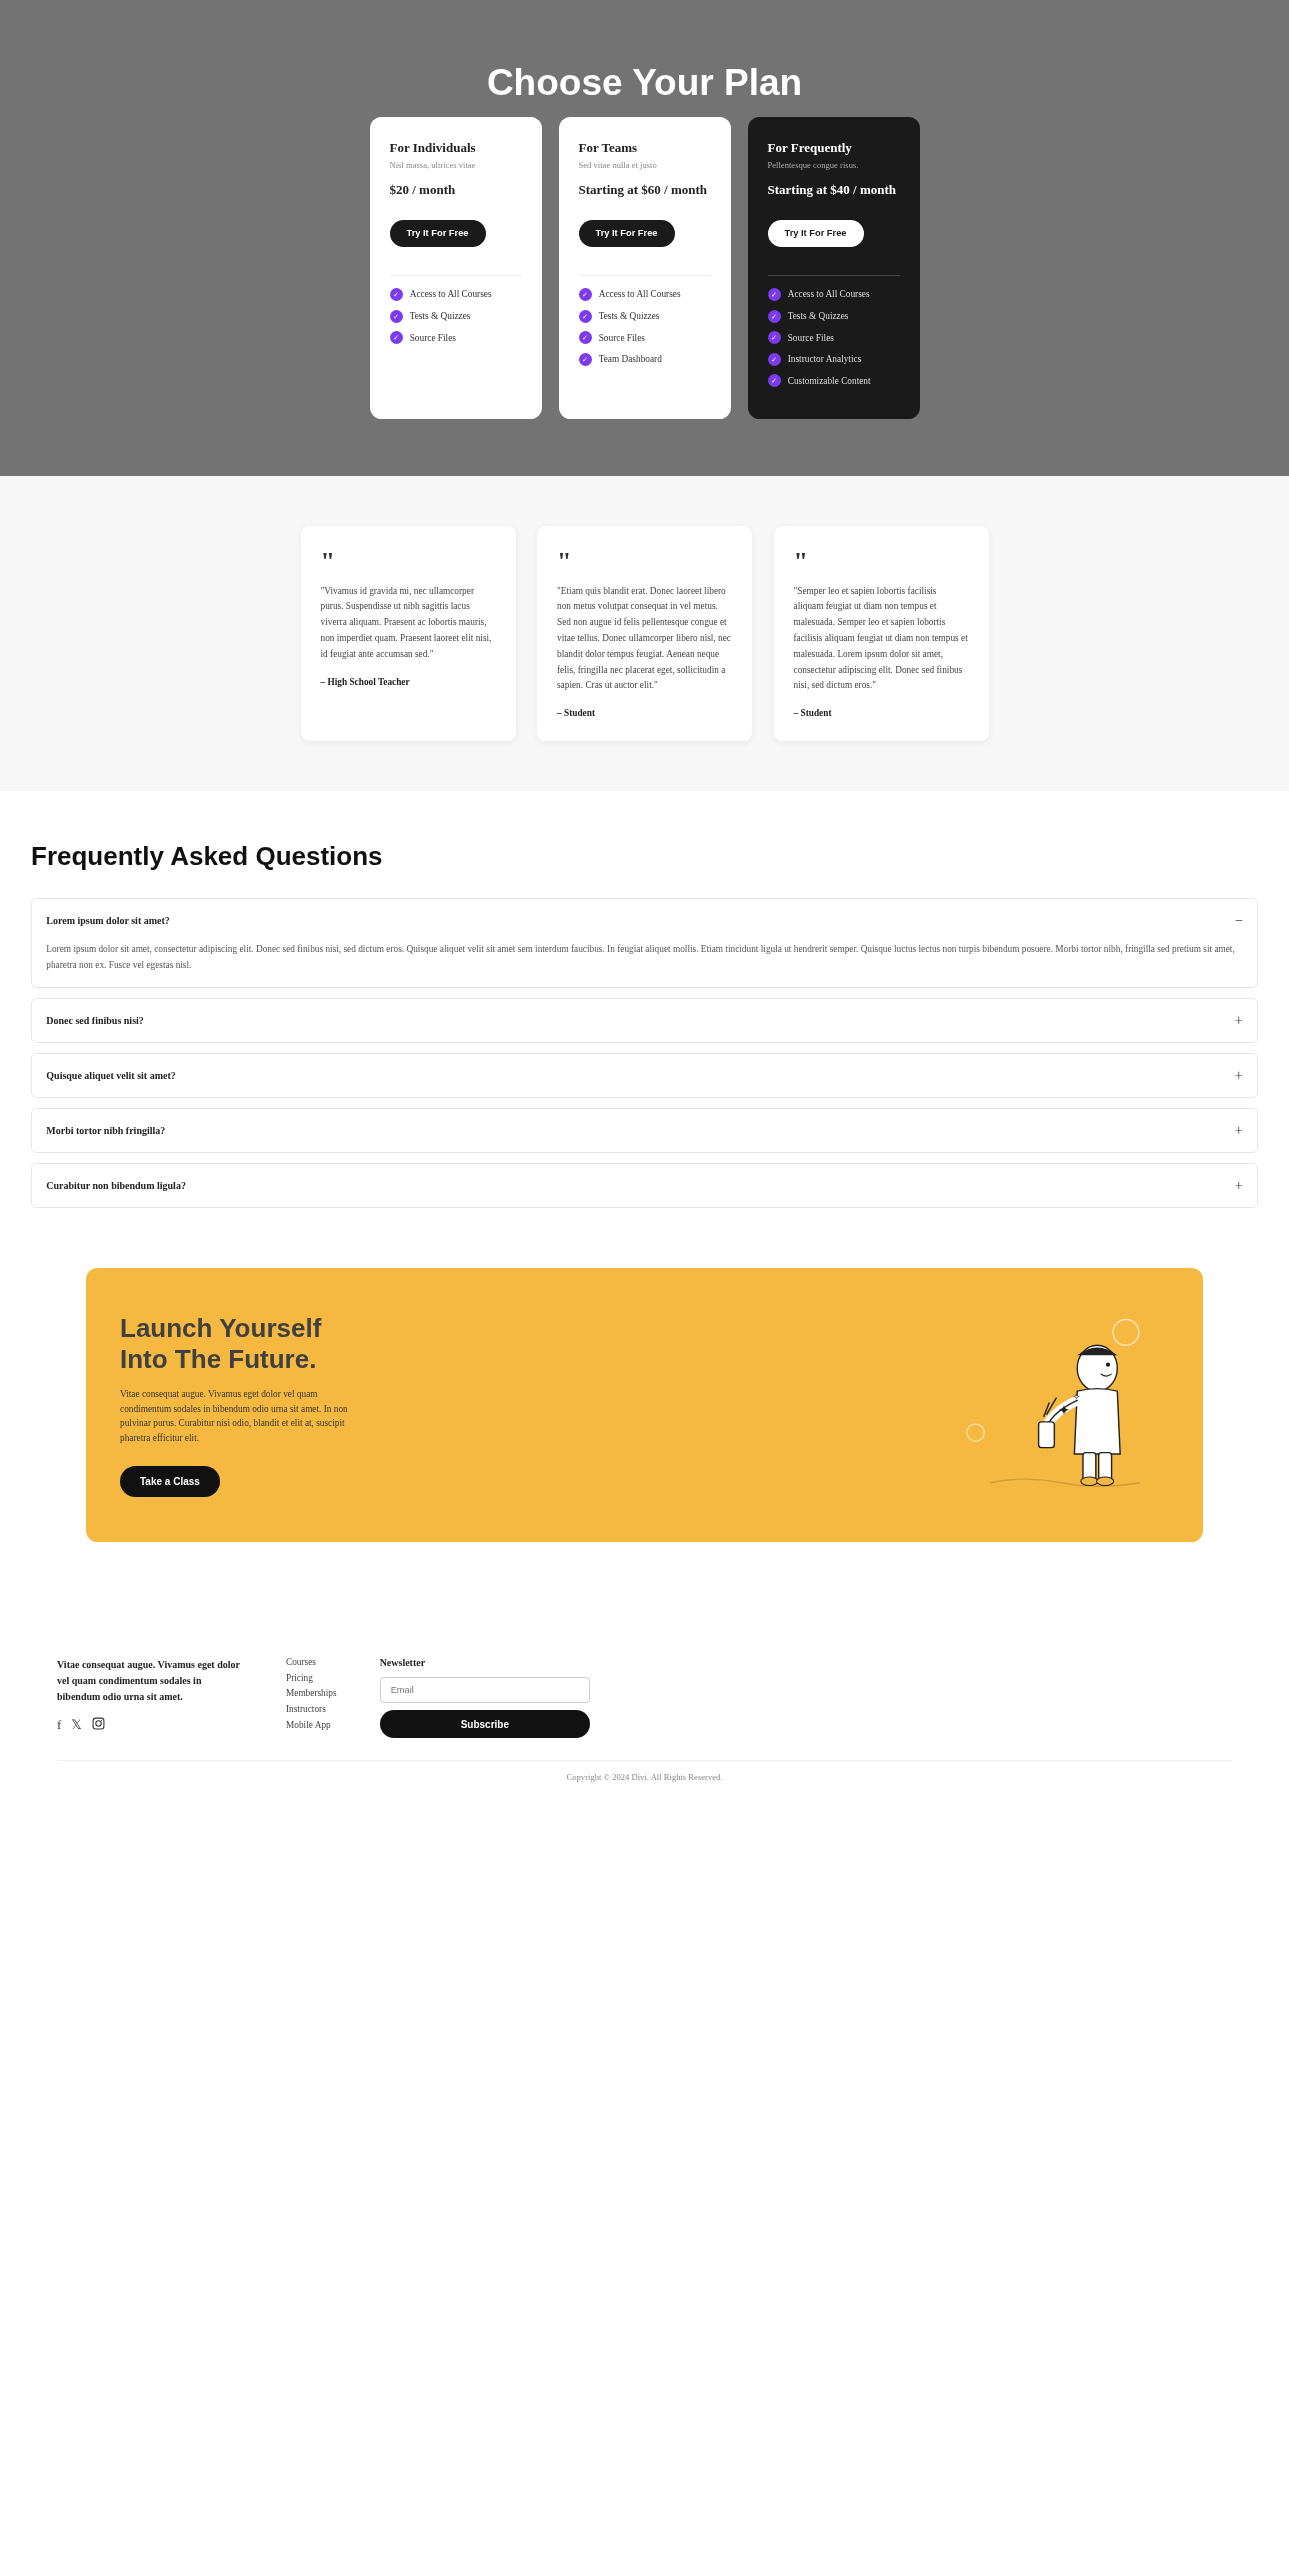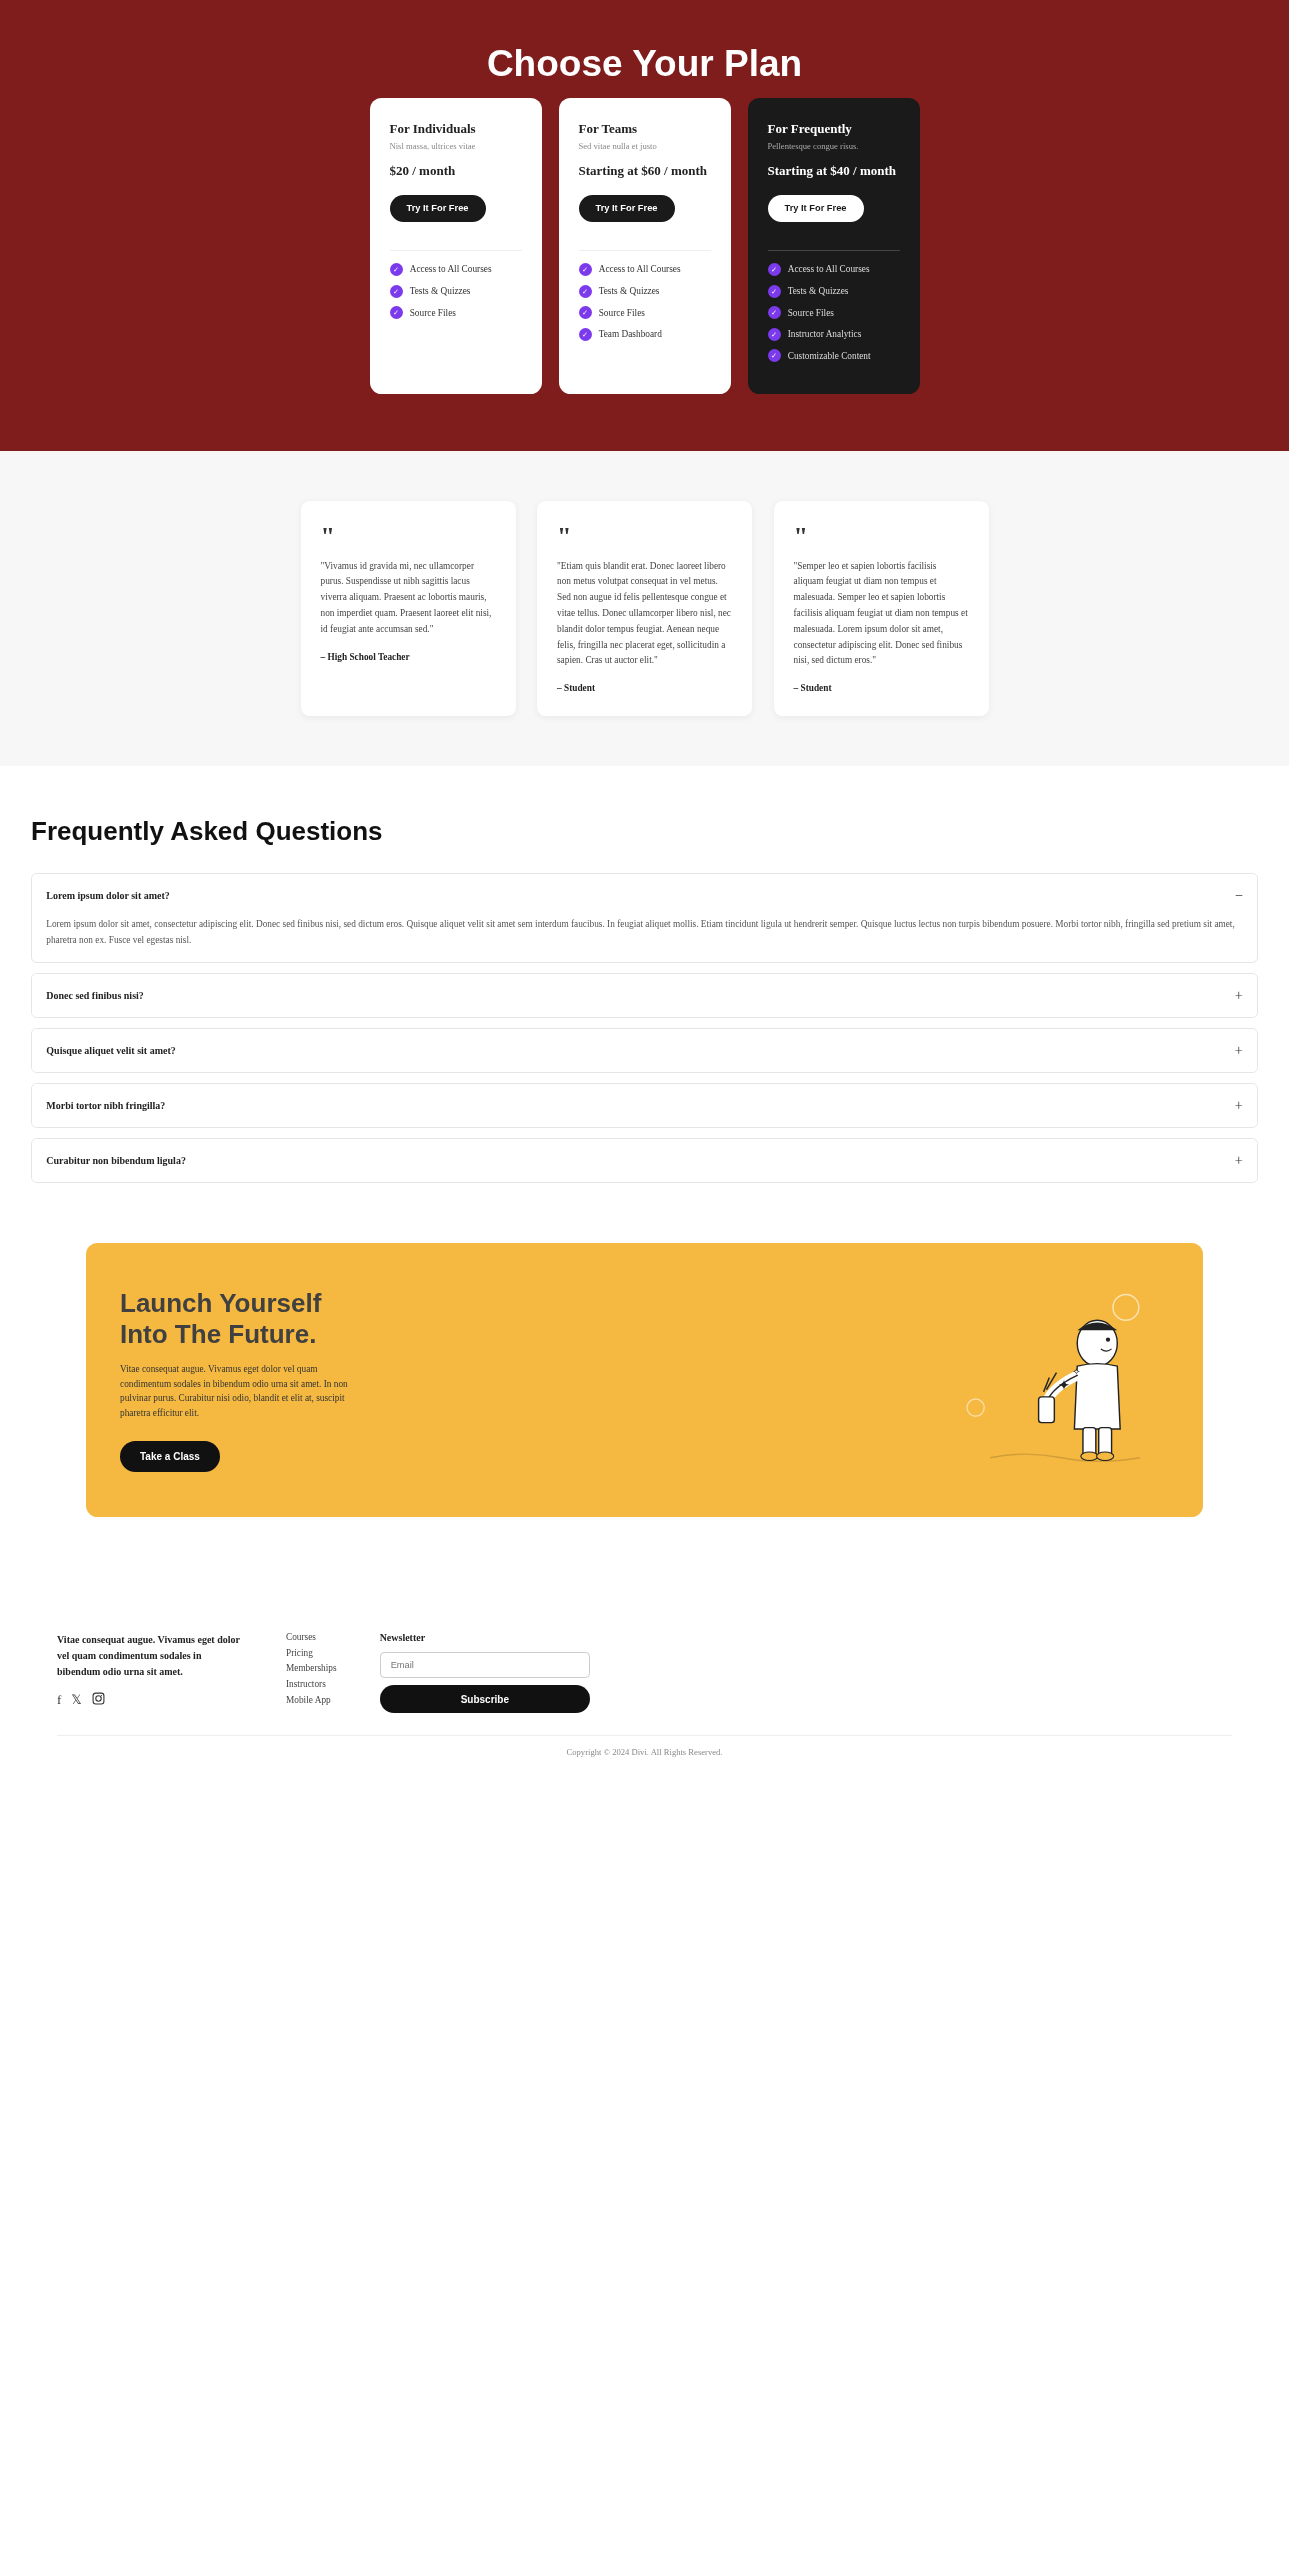--- a/index.html
+++ b/index.html
@@ -7,8 +7,8 @@
 
     
     .pricing-section {
-      background: #7f1d1d;
-      padding: 43px 29px 57px;
+      background: #737373;
+      padding: 62px 29px 57px;
       text-align: center;
     }
     .pricing-section h1 {

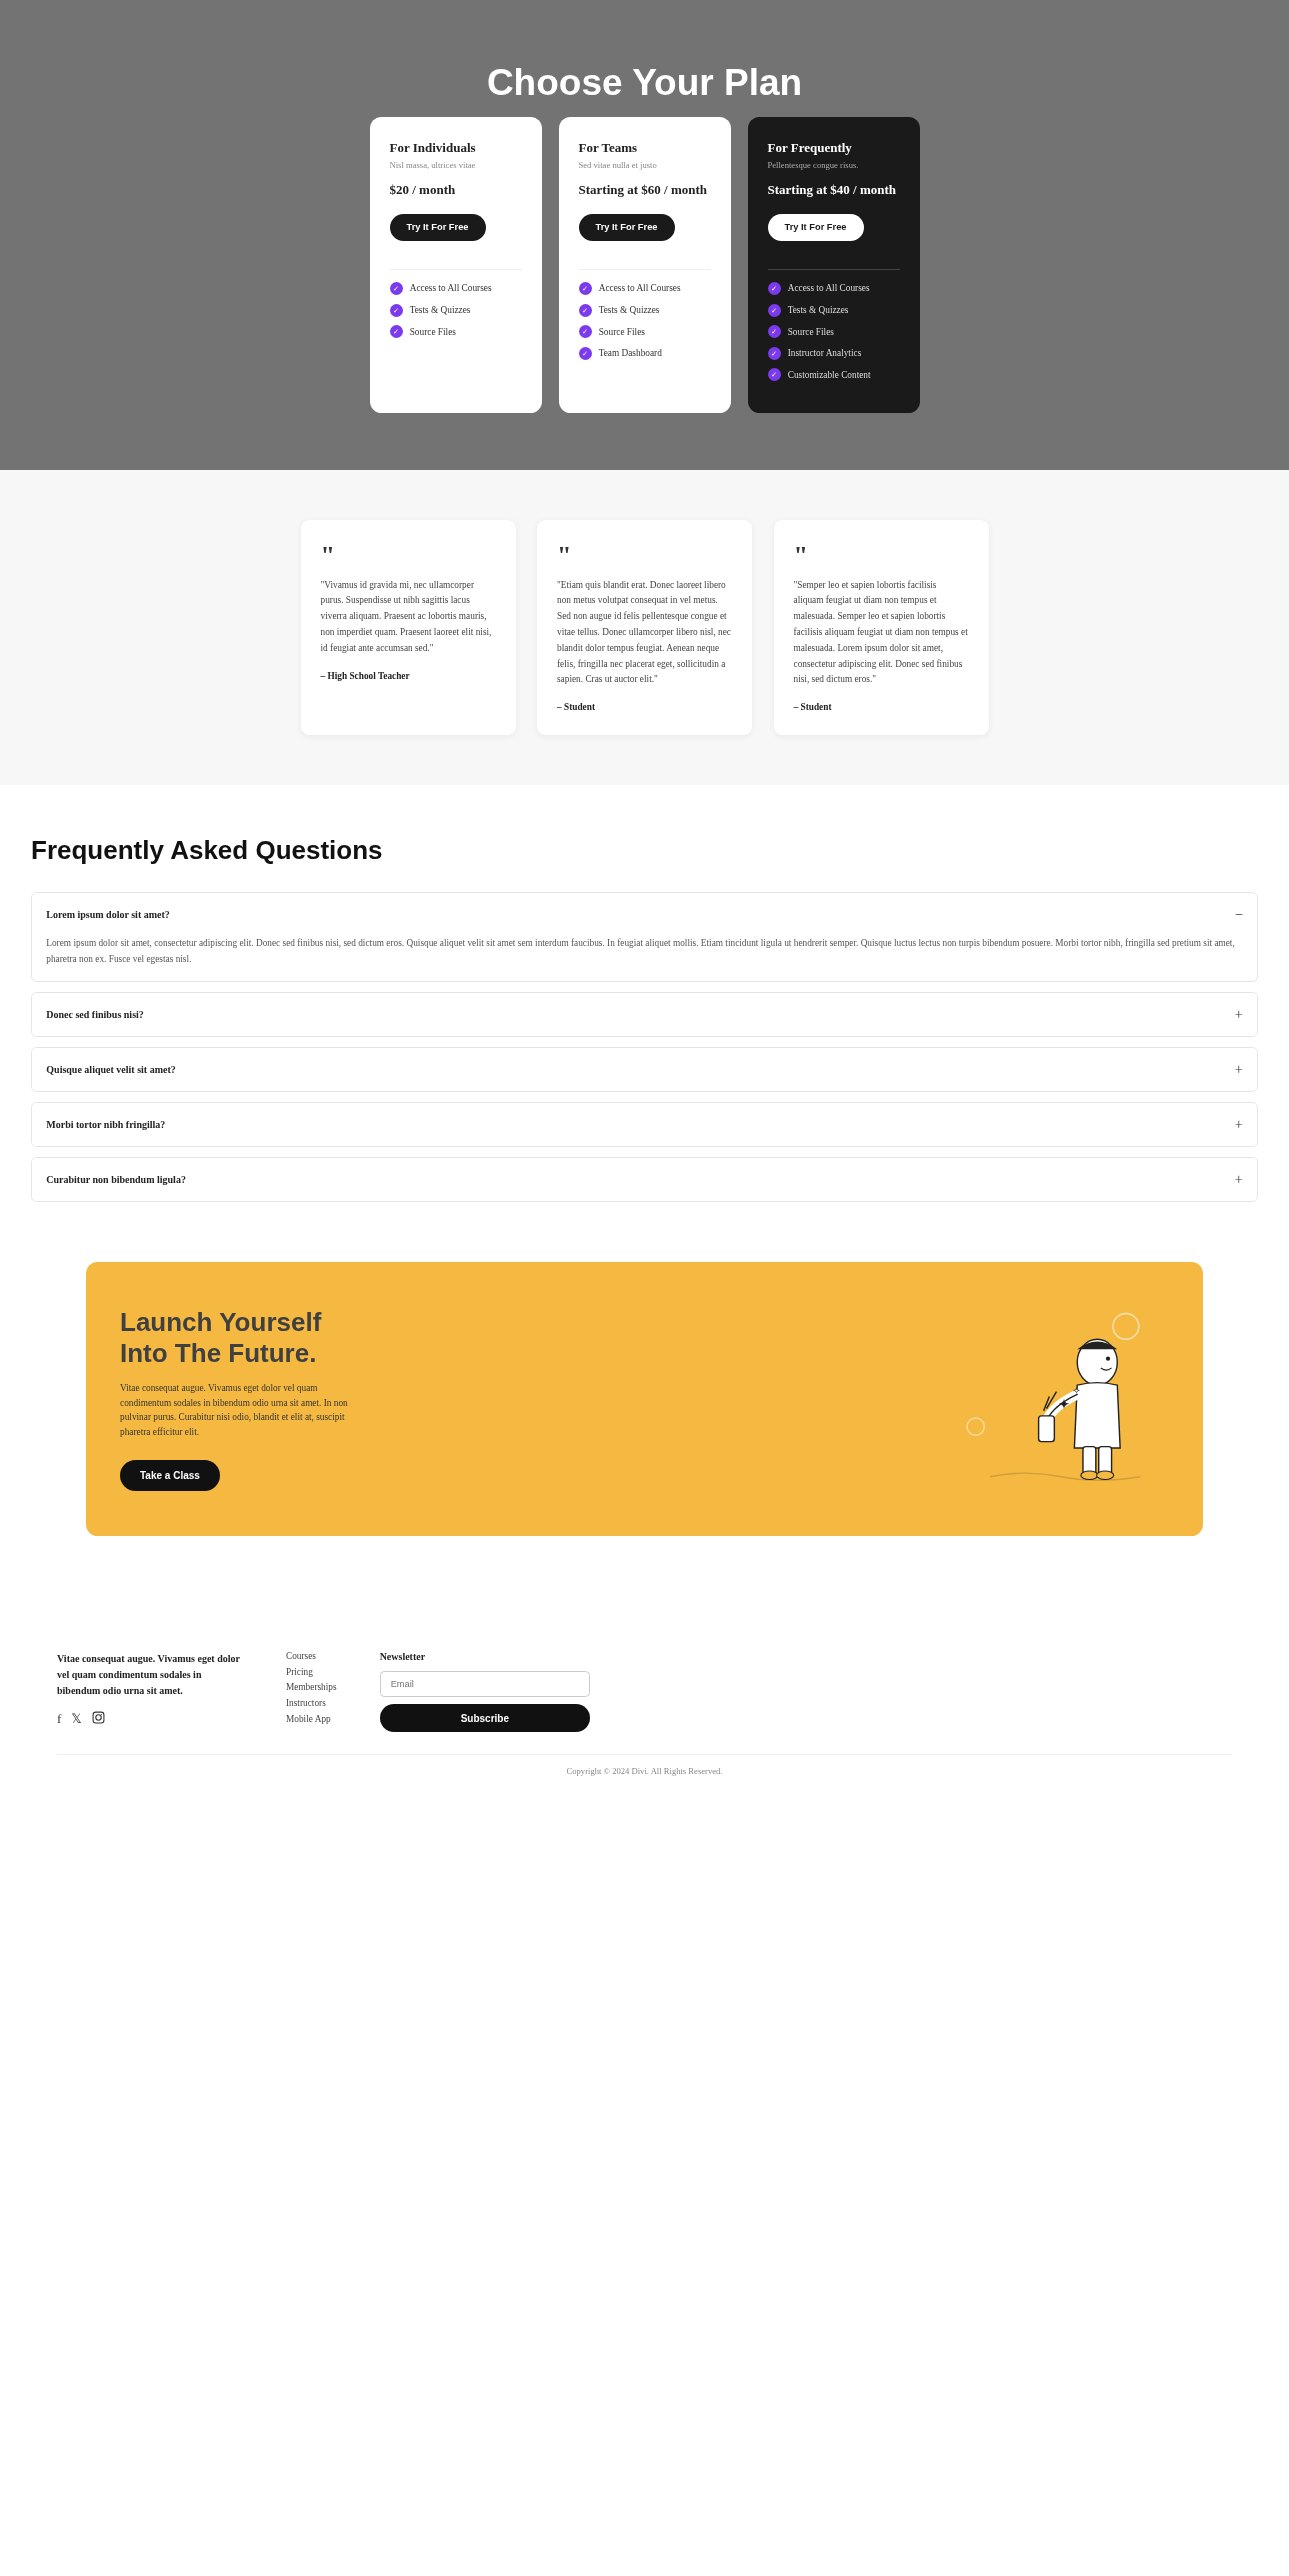--- a/index.html
+++ b/index.html
@@ -61,7 +61,7 @@
       font-size: 13px;
       font-weight: 700;
       color: #222;
-      margin-bottom: 16px;
+      margin-bottom: 22px;
     }
     .pricing-card.dark .price { color: #fff; }
     .btn-try {

